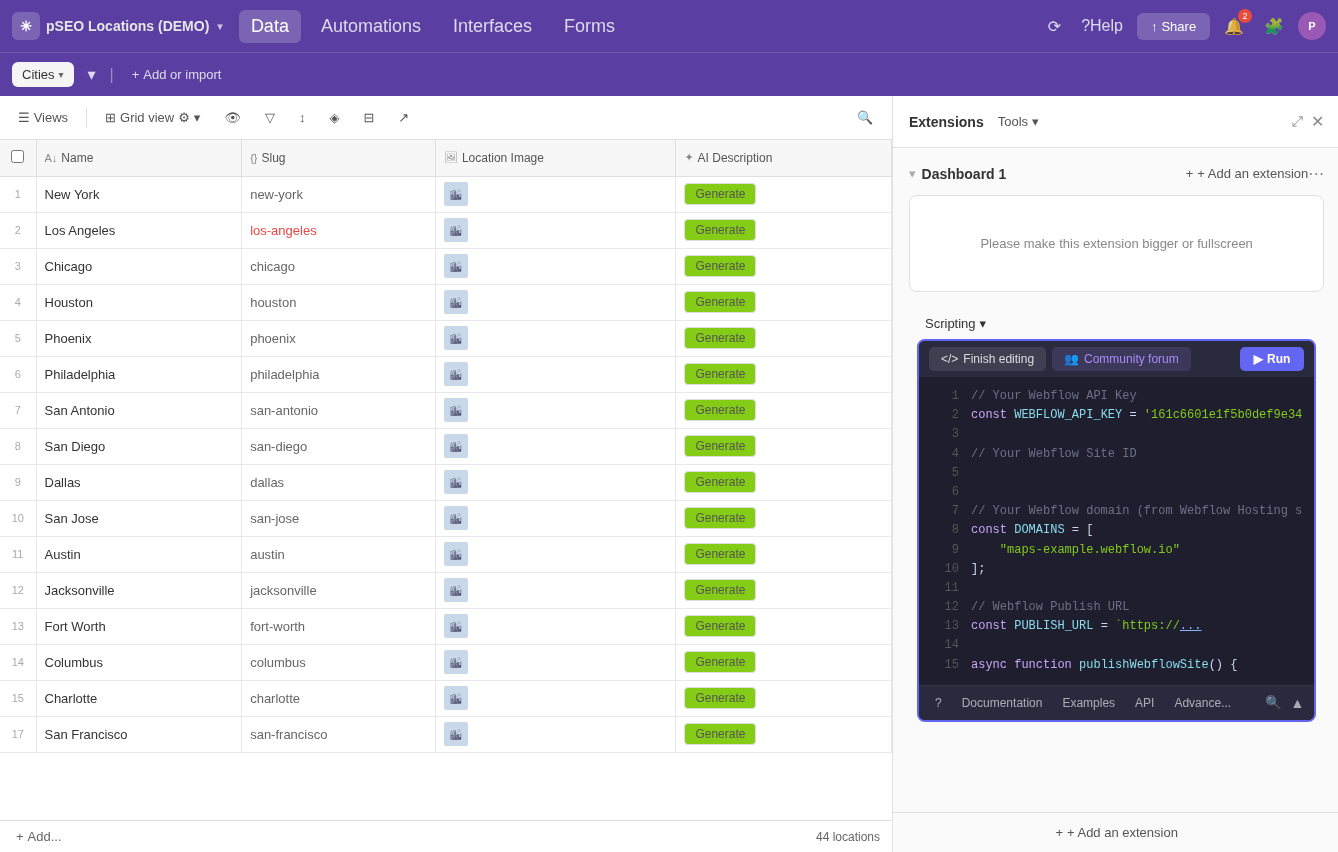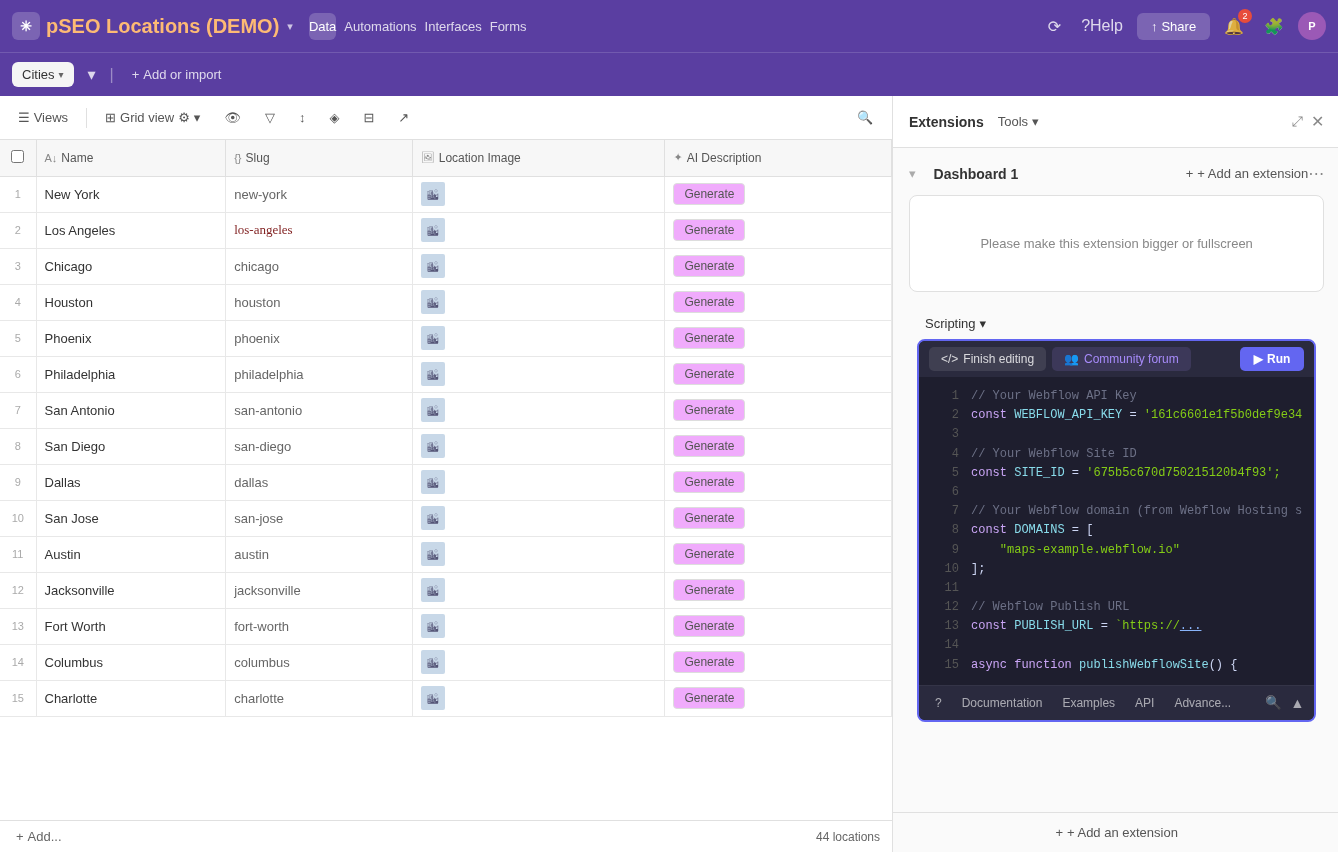--- a/index.html
+++ b/index.html
@@ -12,7 +12,7 @@
     }
     .app-logo { display: flex; align-items: center; gap: 6px; margin-right: 8px; }
     .logo-icon { width: 28px; height: 28px; background: rgba(255,255,255,0.2); border-radius: 6px; display: flex; align-items: center; justify-content: center; color: white; font-size: 14px; font-weight: bold; }
-    .app-title { font-size: 20px; font-weight: 600; color: #fdba74; }
+    .app-title { font-size: 14px; font-weight: 600; color: #e5e5e5; }
     .app-title-chevron { color: rgba(255,255,255,0.7); font-size: 11px; margin-left: 2px; }
     .nav-btn { background: none; border: none; color: rgba(255,255,255,0.8); cursor: pointer; padding: 6px 0; border-radius: 6px; font-size: 13px; }
     .nav-btn.active { background: rgba(255,255,255,0.2); color: white; font-weight: 500; }

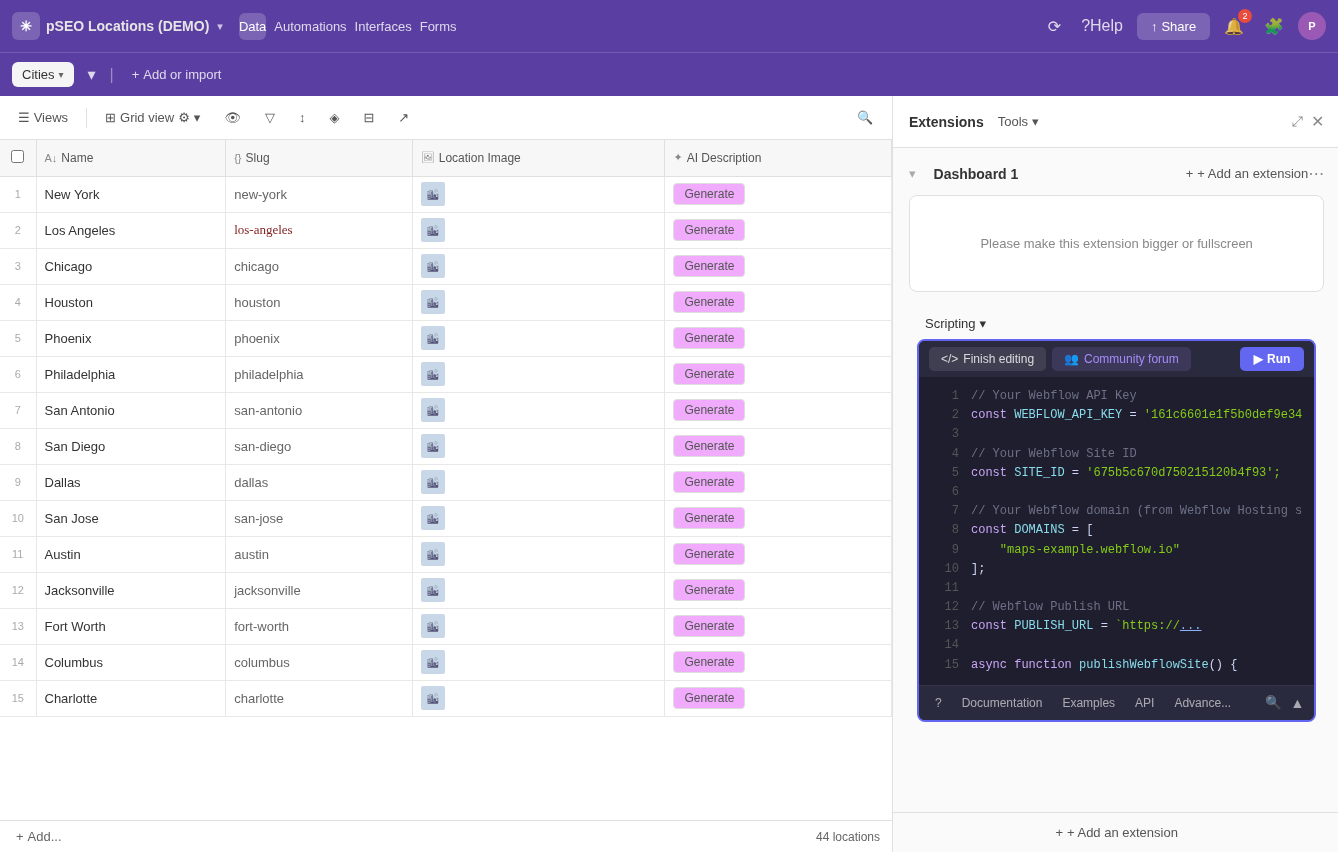--- a/index.html
+++ b/index.html
@@ -14,7 +14,7 @@
     .logo-icon { width: 28px; height: 28px; background: rgba(255,255,255,0.2); border-radius: 6px; display: flex; align-items: center; justify-content: center; color: white; font-size: 14px; font-weight: bold; }
     .app-title { font-size: 14px; font-weight: 600; color: #e5e5e5; }
     .app-title-chevron { color: rgba(255,255,255,0.7); font-size: 11px; margin-left: 2px; }
-    .nav-btn { background: none; border: none; color: rgba(255,255,255,0.8); cursor: pointer; padding: 6px 0; border-radius: 6px; font-size: 13px; }
+    .nav-btn { background: none; border: none; color: rgba(255,255,255,0.8); cursor: pointer; padding: 6px 12px; border-radius: 6px; font-size: 18px; }
     .nav-btn.active { background: rgba(255,255,255,0.2); color: white; font-weight: 500; }
     .nav-spacer { flex: 1; }
     .nav-icon-btn { background: none; border: none; color: rgba(255,255,255,0.8); cursor: pointer; padding: 6px; border-radius: 6px; font-size: 16px; display: flex; align-items: center; }

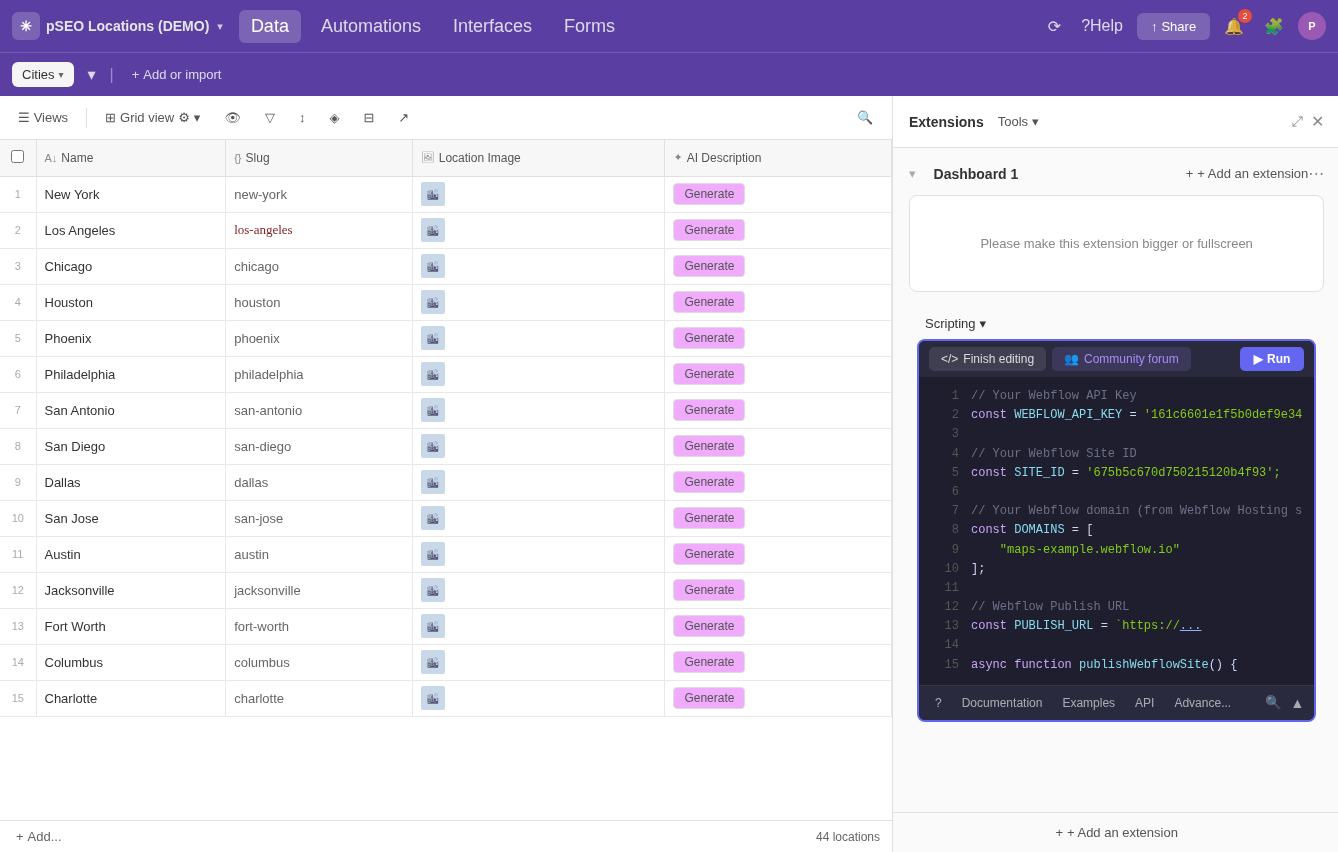--- a/index.html
+++ b/index.html
@@ -460,7 +460,7 @@
 
       <div style="display:flex; align-items:center; margin-bottom:12px;">
         <span style="color:#aaa; font-size:13px; margin-right:6px;">▾</span>
-        <span style="font-size:14px; font-weight:600; color:#333;margin-left:12px;">Dashboard 1</span>
+        <span style="font-size:14px; font-weight:600; color:#333;">Dashboard 1</span>
         <div style="flex:1"></div>
         <button class="right-add-btn">
           <span>+</span>

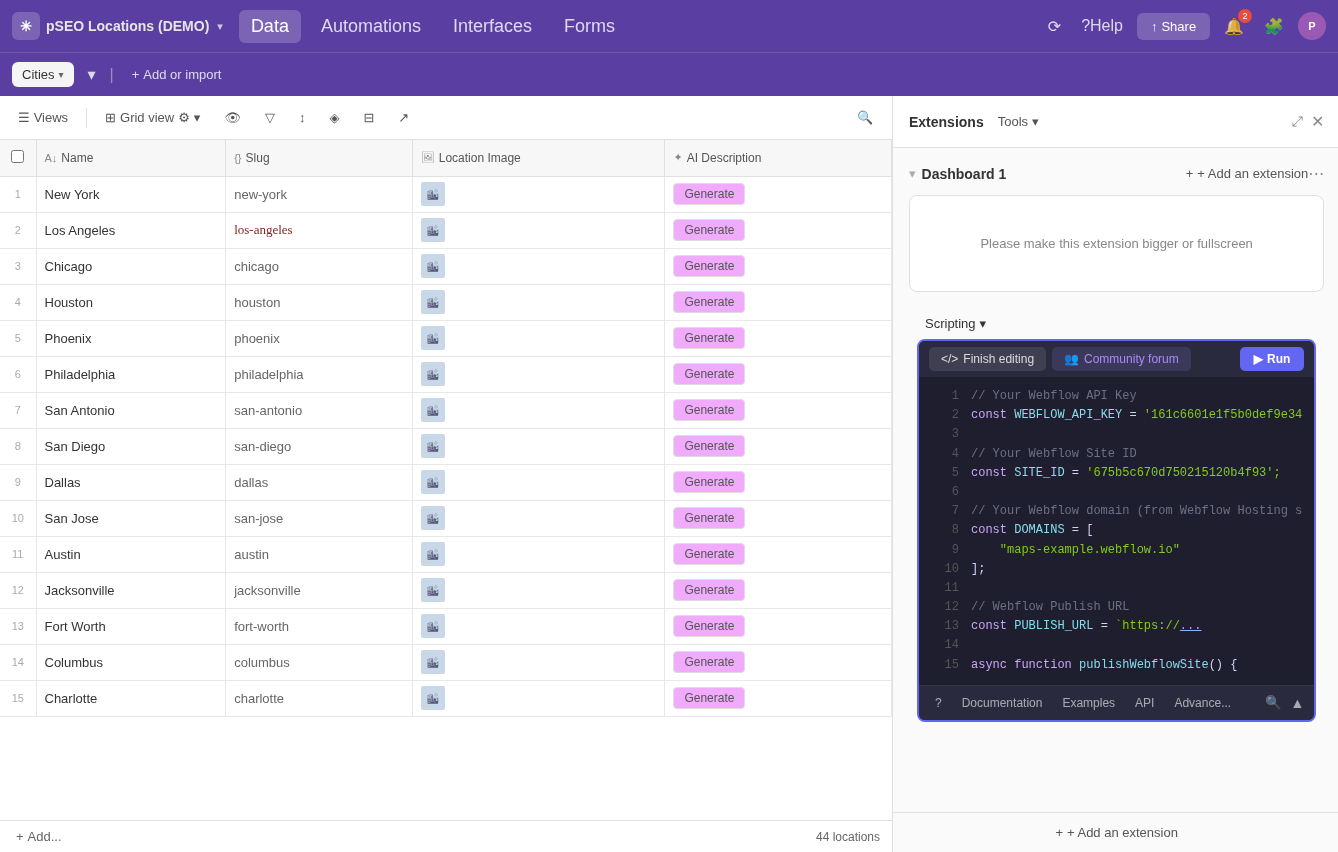--- a/index.html
+++ b/index.html
@@ -57,7 +57,7 @@
     tbody td:first-child { text-align: center; color: #999; font-size: 11px; width: 36px; }
     tbody td.check-col { width: 36px; text-align: center; }
     .row-num { color: #aaa; font-size: 11px; }
-    .generate-btn { background: #f0abfc; border: 1px solid #ddd; color: #555; cursor: pointer; padding: 3px 10px; border-radius: 4px; font-size: 12px; }
+    .generate-btn { background: #84cc16; border: 1px solid #ddd; color: #555; cursor: pointer; padding: 3px 10px; border-radius: 4px; font-size: 12px; }
     .img-thumb { width: 24px; height: 24px; background: #c8d8e8; border-radius: 2px; display: inline-flex; align-items: center; justify-content: center; font-size: 10px; color: #557; }
     .status-bar { height: 32px; border-top: 1px solid #e0e0e0; display: flex; align-items: center; padding: 0 12px; background: white; }
     .status-text { font-size: 12px; color: #666; }

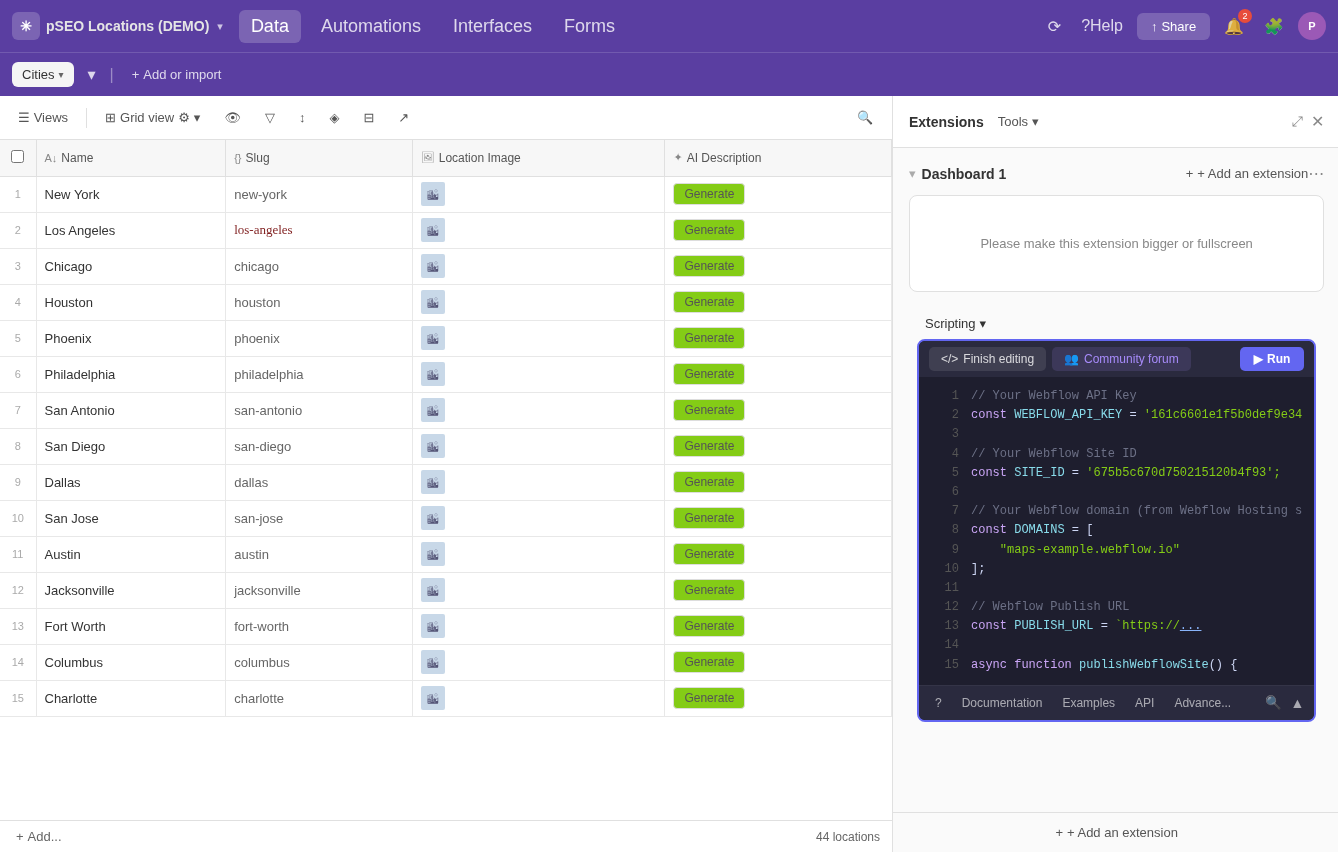--- a/index.html
+++ b/index.html
@@ -252,7 +252,7 @@
         <span class="row-num">2</span>
       </td>
       <td style="cursor:pointer;">Los Angeles</td>
-      <td style="color:#7f1d1d;font-family:Liberation Serif, serif;">los-angeles</td>
+      <td style="color:#ef4444;">los-angeles</td>
       <td style="padding: 4px 8px;">
         <div class="img-thumb">🏙</div>
       </td>

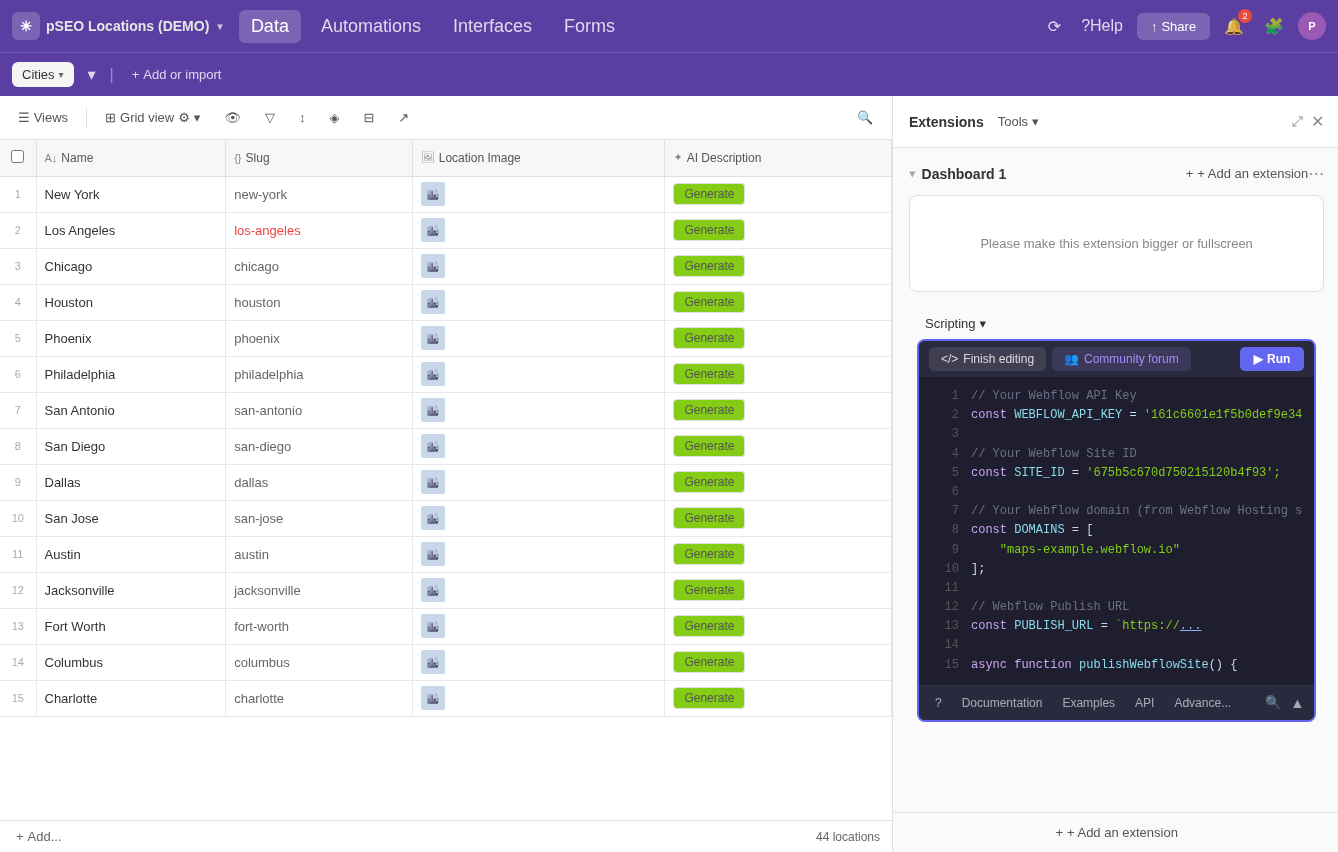--- a/index.html
+++ b/index.html
@@ -516,7 +516,6 @@
             </div>
             <div class="code-line">
               <span class="line-num">5</span>
-              <span class="line-code"><span class="kw-const">const </span><span class="kw-var">SITE_ID</span> = <span class="kw-string">'675b5c670d750215120b4f93';</span></span>
             </div>
             <div class="code-line">
               <span class="line-num">6</span>

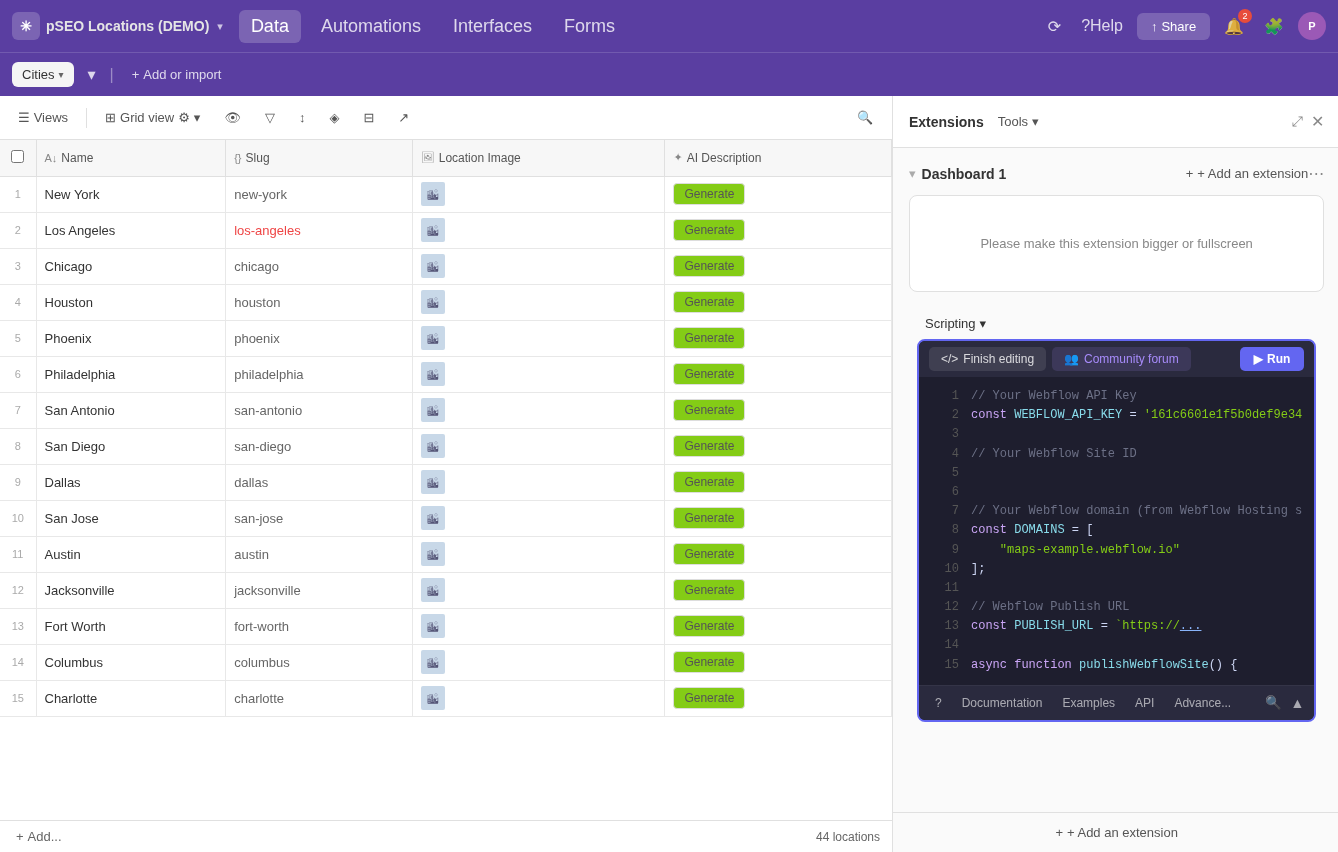--- a/index.html
+++ b/index.html
@@ -429,6 +429,19 @@
         <button class="generate-btn">Generate</button>
       </td>
     </tr>
+            <tr>
+      <td class="check-col">
+        <span class="row-num">17</span>
+      </td>
+      <td style="cursor:pointer;">San Francisco</td>
+      <td style="color:#666;">san-francisco</td>
+      <td style="padding: 4px 8px;">
+        <div class="img-thumb">🏙</div>
+      </td>
+      <td style="padding: 4px 8px;">
+        <button class="generate-btn">Generate</button>
+      </td>
+    </tr>
           </tbody>
       </table>
     </div>

